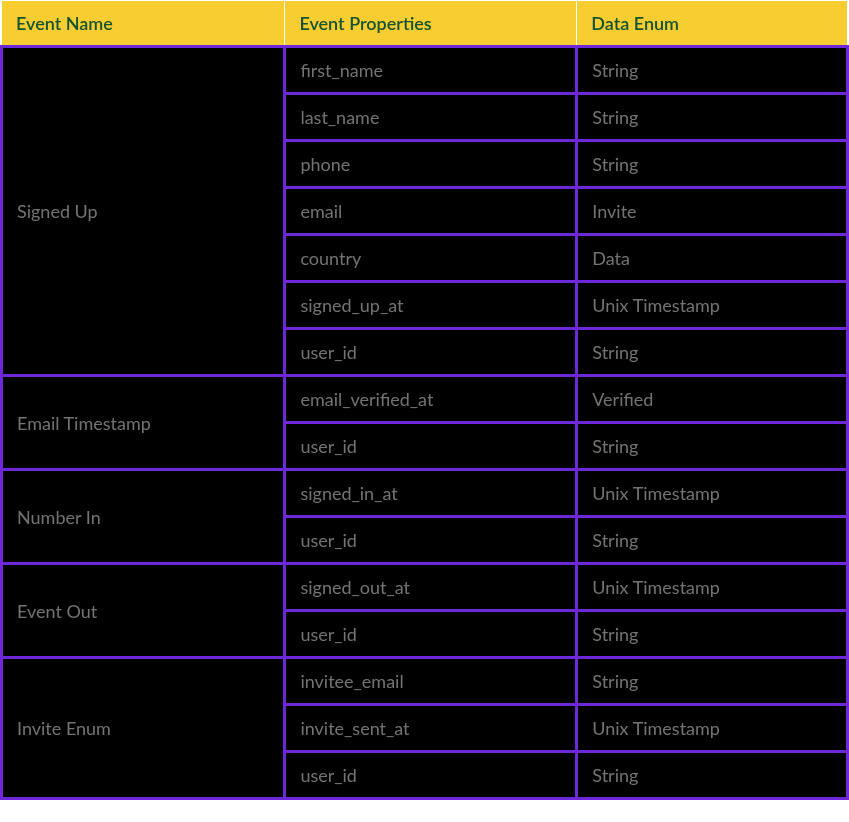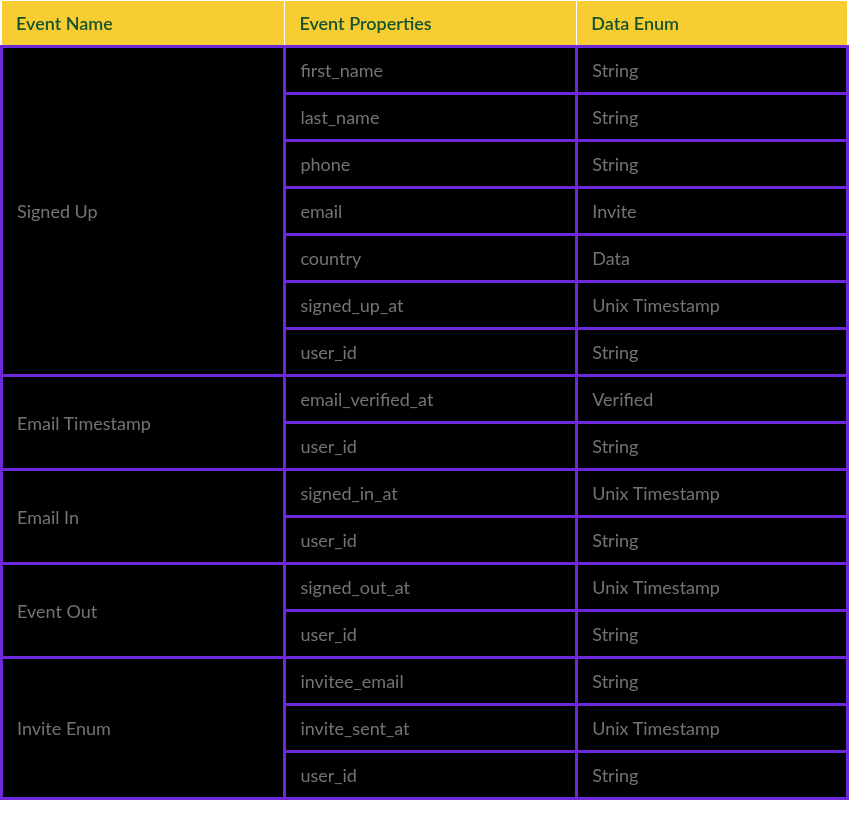--- a/index.html
+++ b/index.html
@@ -95,7 +95,7 @@
         <td>String</td>
       </tr>
       <tr>
-        <td rowspan="2">Email In</td>
+        <td rowspan="2">Number In</td>
         <td>signed_in_at</td>
         <td>Unix Timestamp</td>
       </tr>

